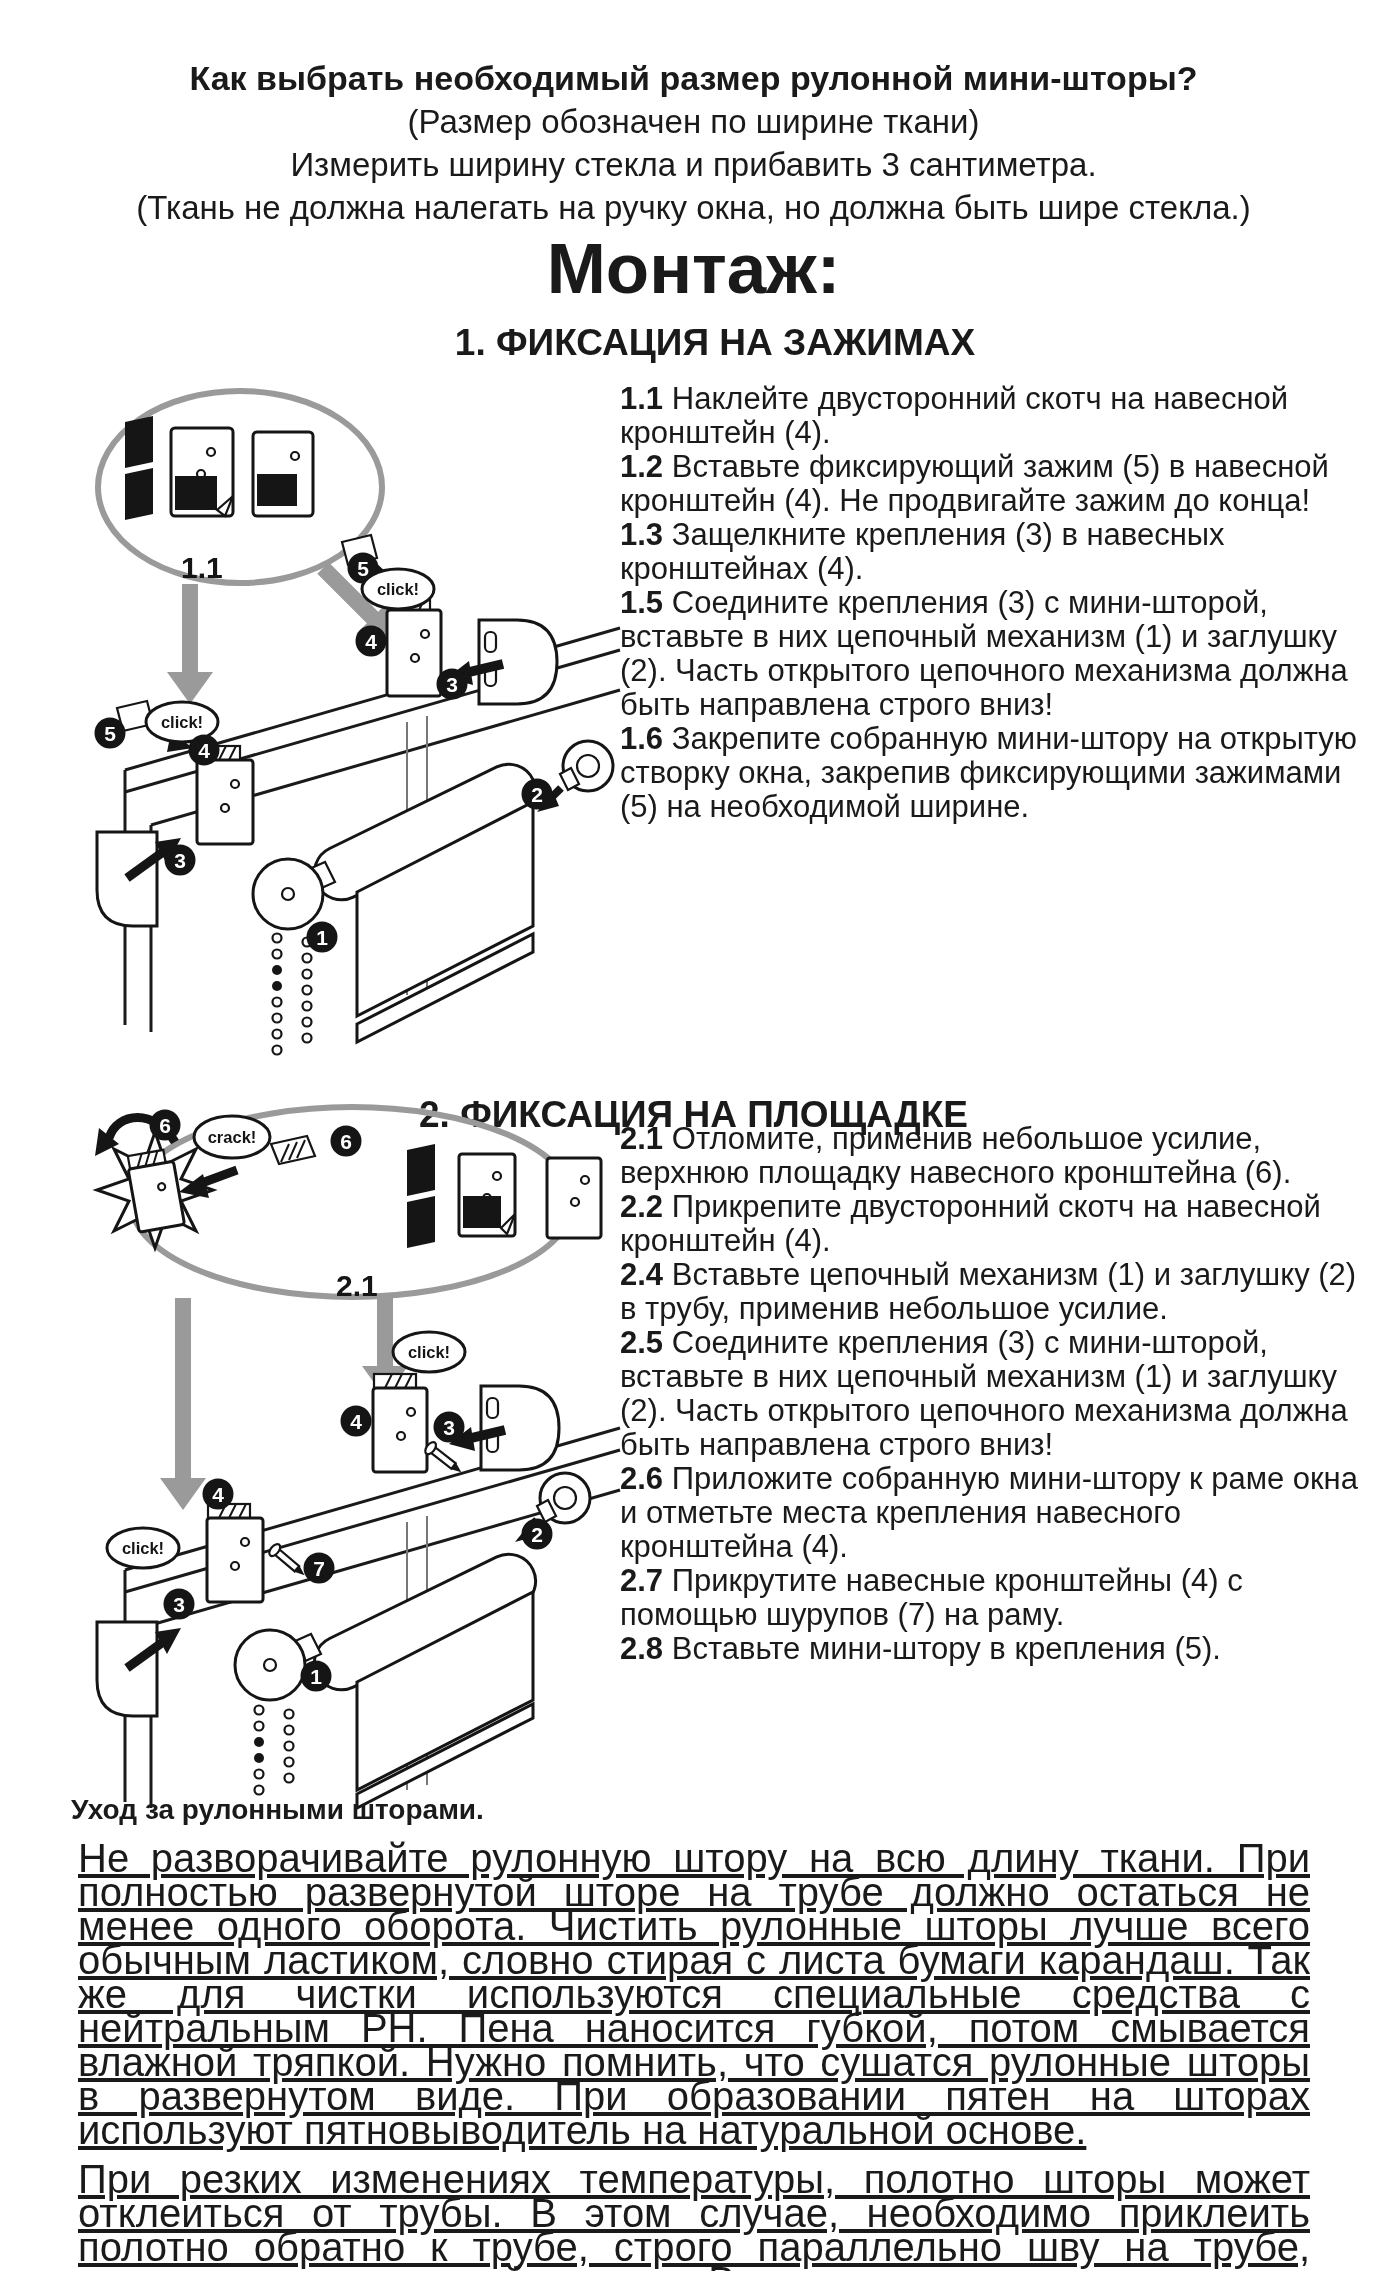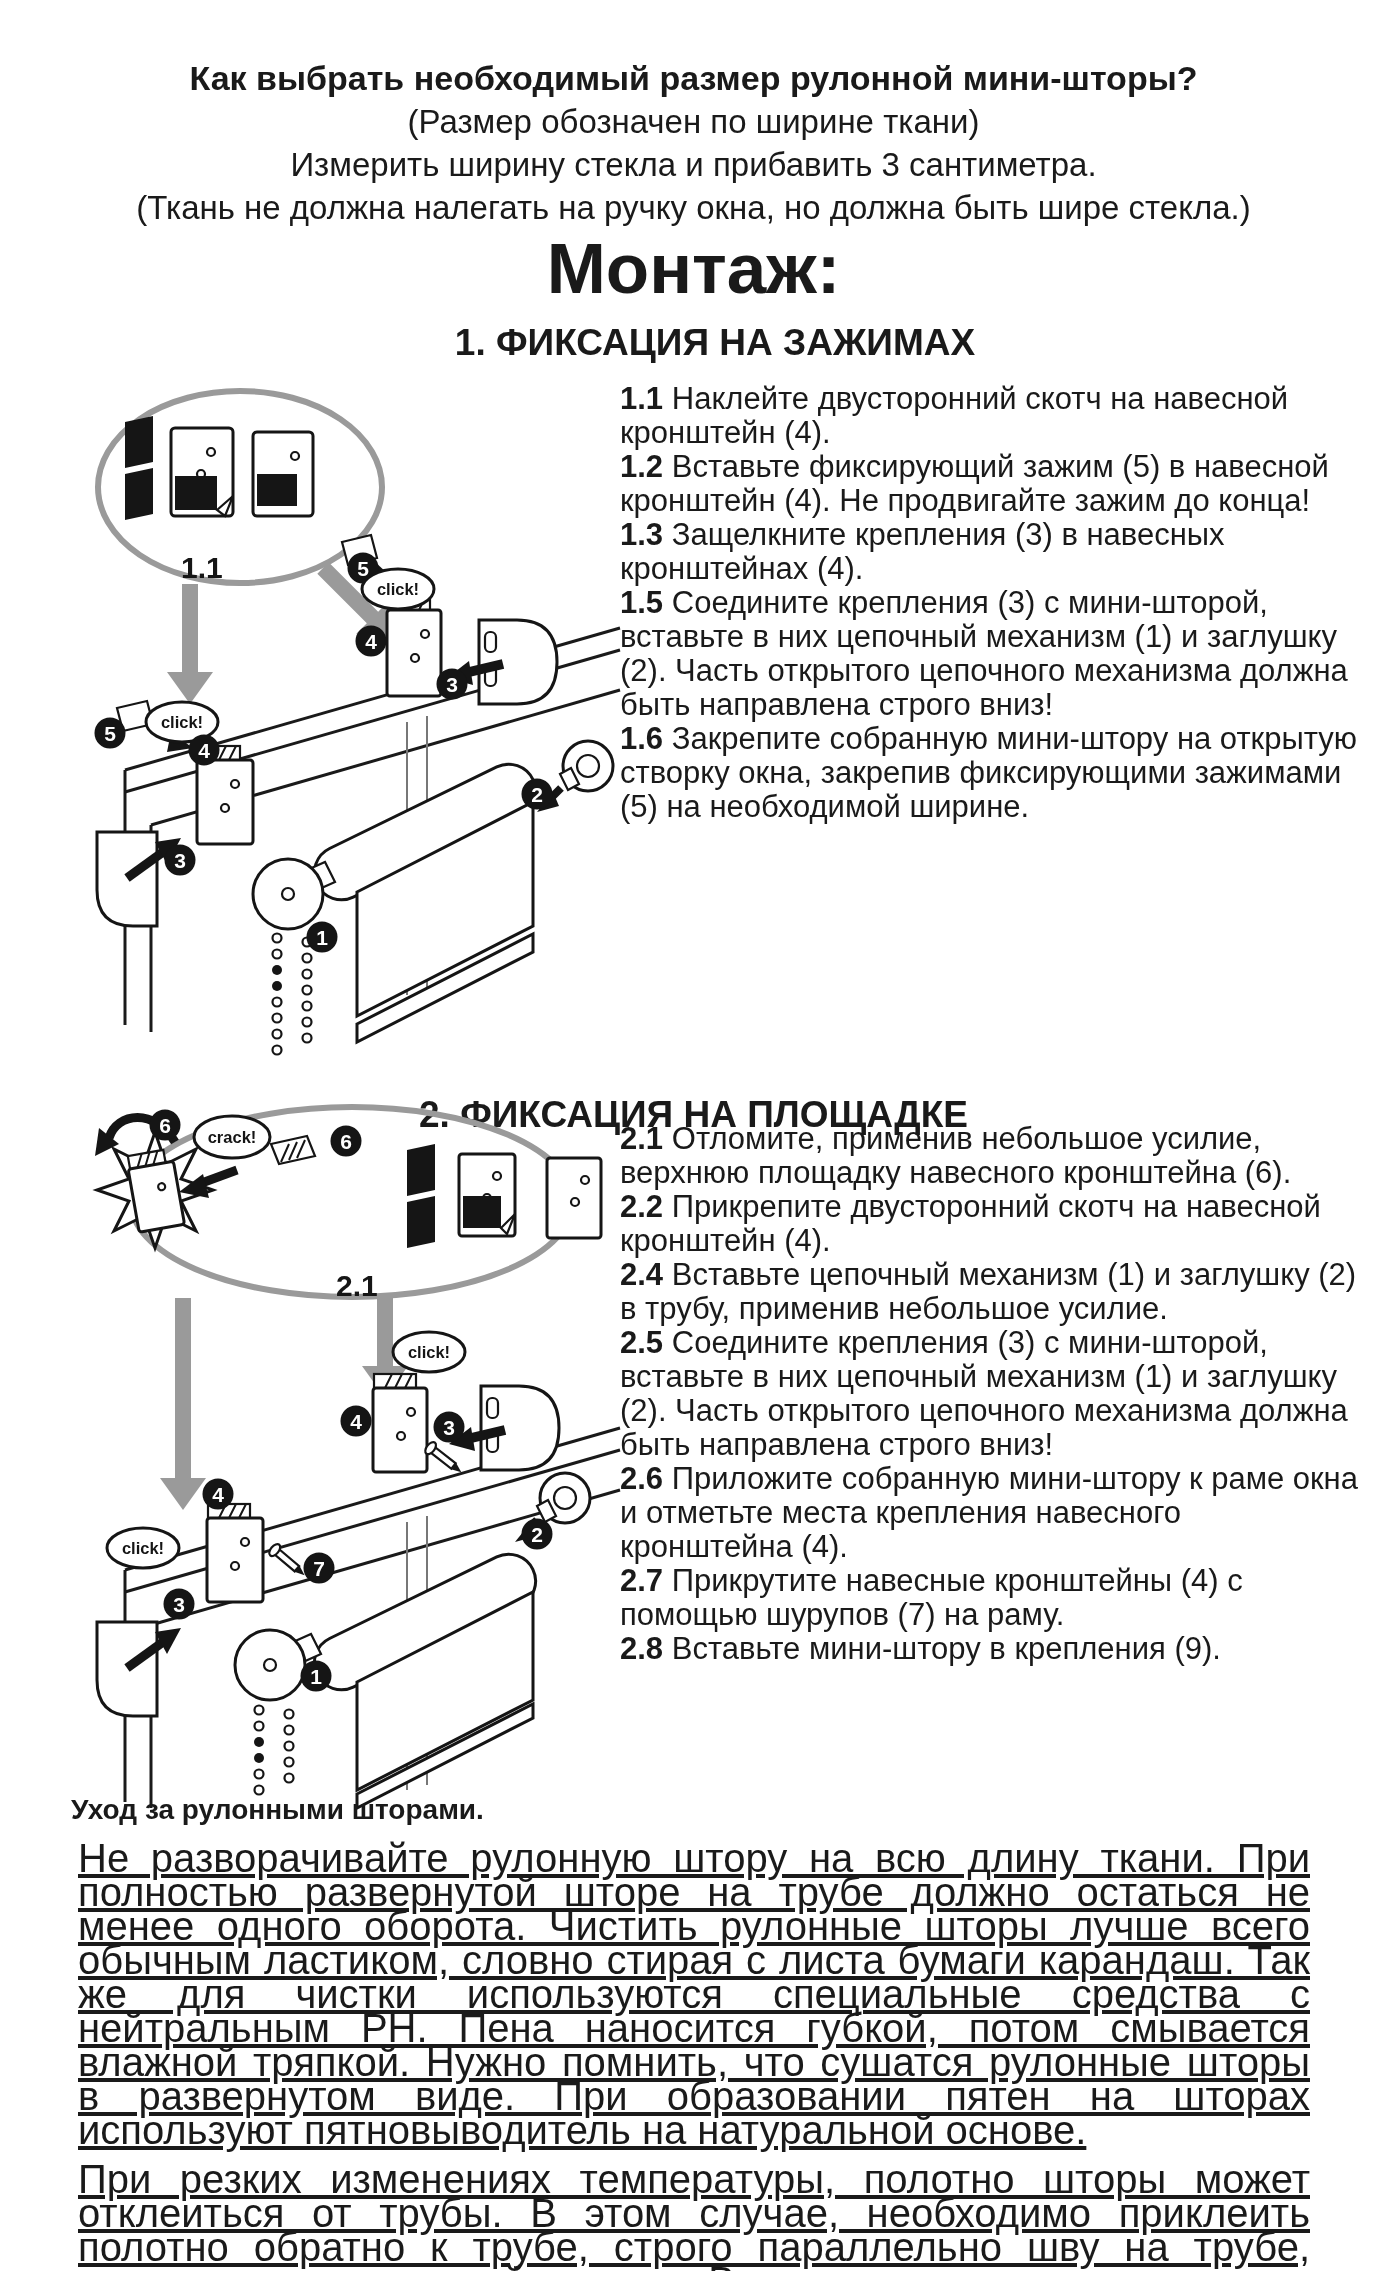--- a/index.html
+++ b/index.html
@@ -386,7 +386,7 @@
     <p class="step"><b>2.5</b><span>Соедините крепления (3) с мини-шторой, вставьте в них цепочный механизм (1) и заглушку (2). Часть открытого цепочного механизма должна быть направлена строго вниз!</span></p>
     <p class="step"><b>2.6</b><span>Приложите собранную мини-штору к раме окна и отметьте места крепления навесного кронштейна (4).</span></p>
     <p class="step"><b>2.7</b><span>Прикрутите навесные кронштейны (4) с помощью шурупов (7) на раму.</span></p>
-    <p class="step"><b>2.8</b><span>Вставьте мини-штору в крепления (9).</span></p>
+    <p class="step"><b>2.8</b><span>Вставьте мини-штору в крепления (5).</span></p>
   </div>
 
   <div class="abs care" style="top:1794px;">

